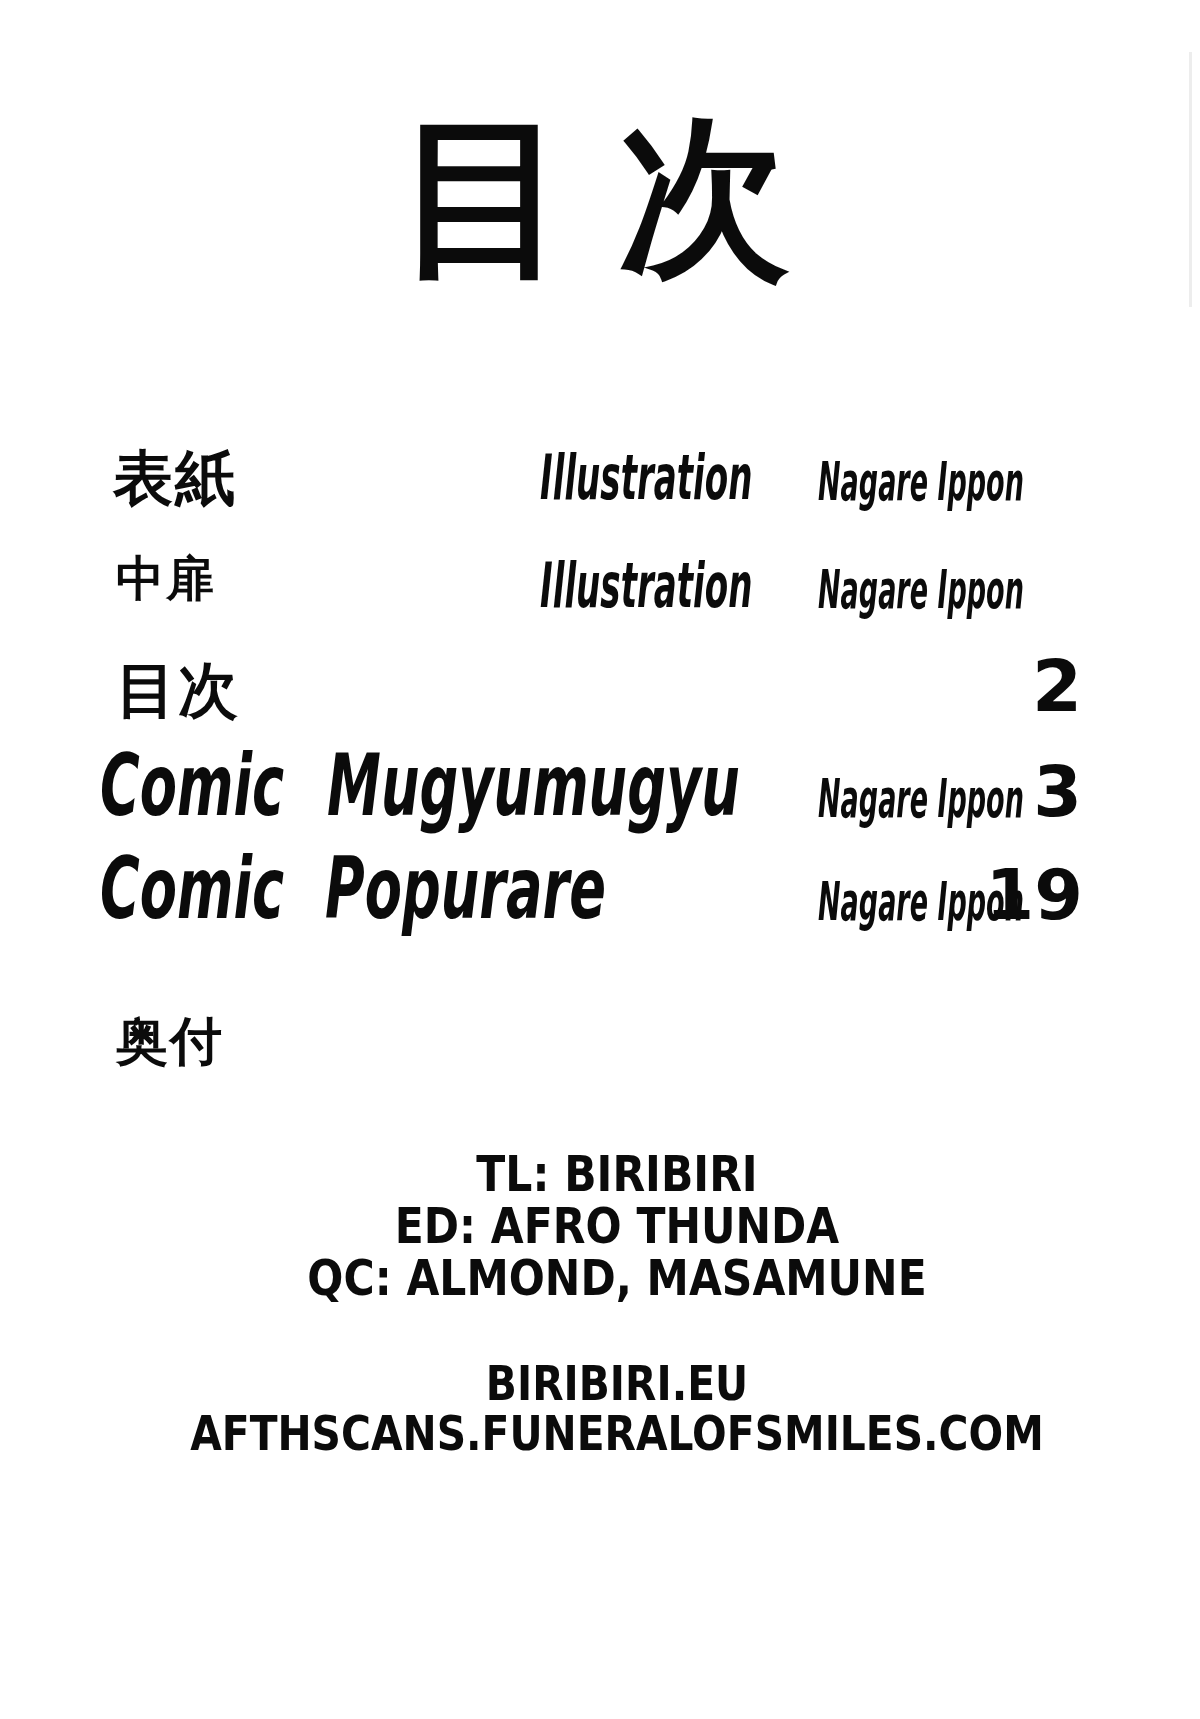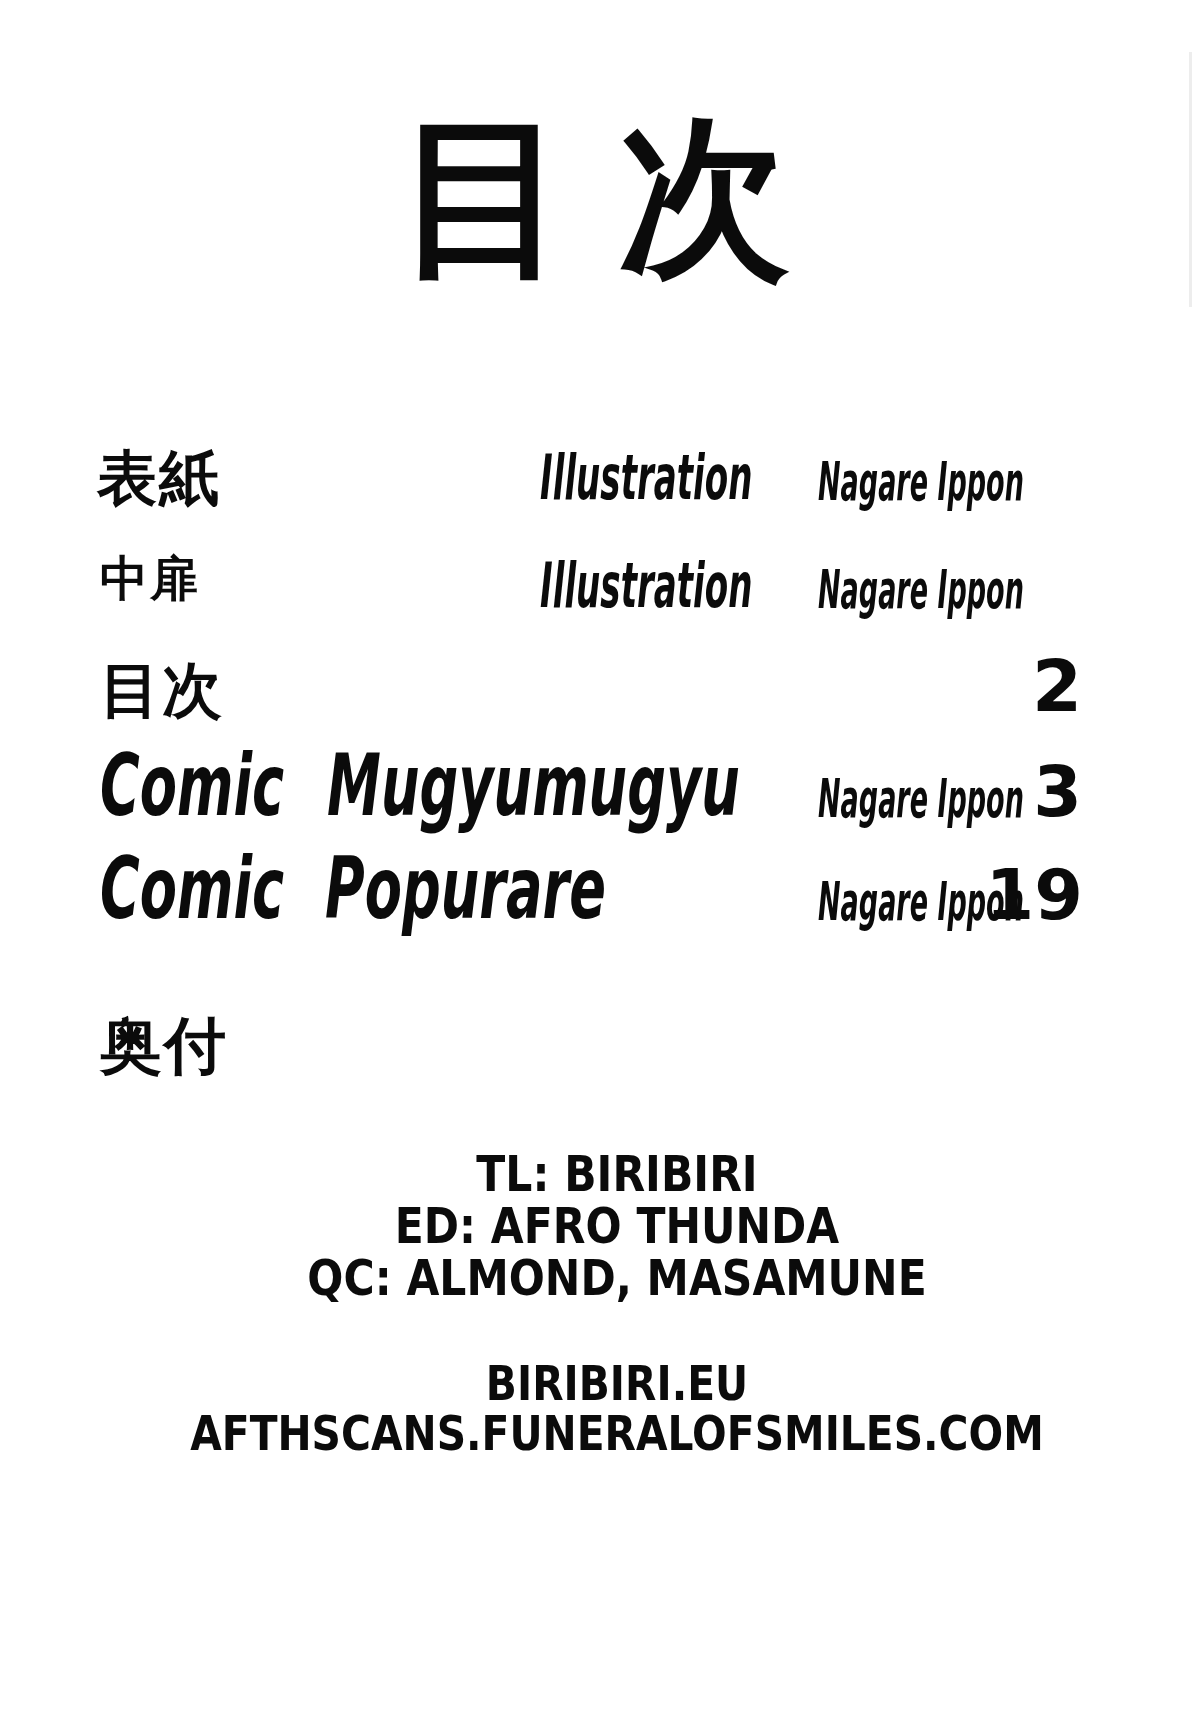--- a/index.html
+++ b/index.html
@@ -20,6 +20,7 @@
   .kanji {
     font-weight: 900;
     letter-spacing: 2px;
+    margin-left: 16px;
   }
   .script {
     font-weight: 700;

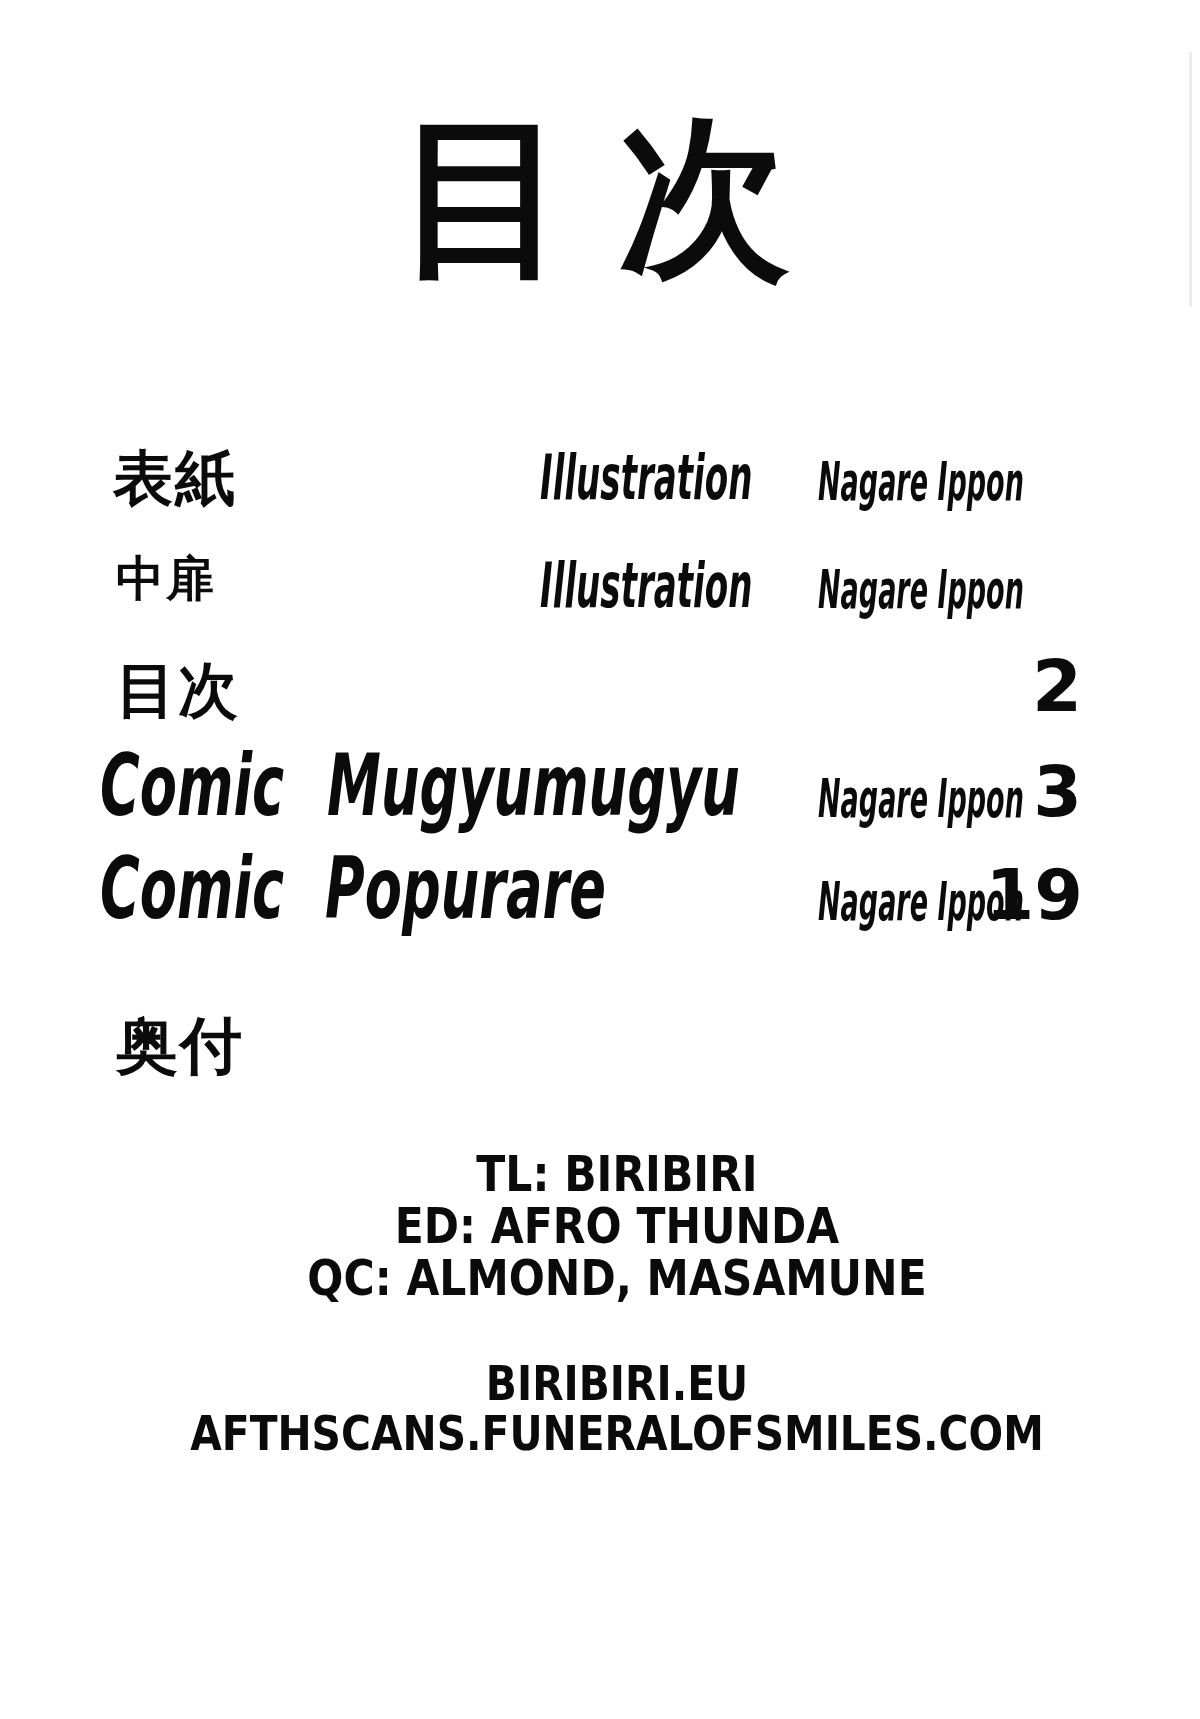--- a/index.html
+++ b/index.html
@@ -80,7 +80,7 @@
 <div class="cell script" style="left:818px; top:875px; font-size:54px; transform:scaleX(0.5);">Nagare Ippon</div>
 <div class="cell num" style="right:117px; top:860px; font-size:70px;">19</div>
 
-<div class="cell kanji" style="left:100px; top:1015px; font-size:62px;">奥付</div>
+<div class="cell kanji" style="left:100px; top:1015px; font-size:52px;">奥付</div>
 
 <div class="center-block credits-block">
   <div>TL: BIRIBIRI</div>

